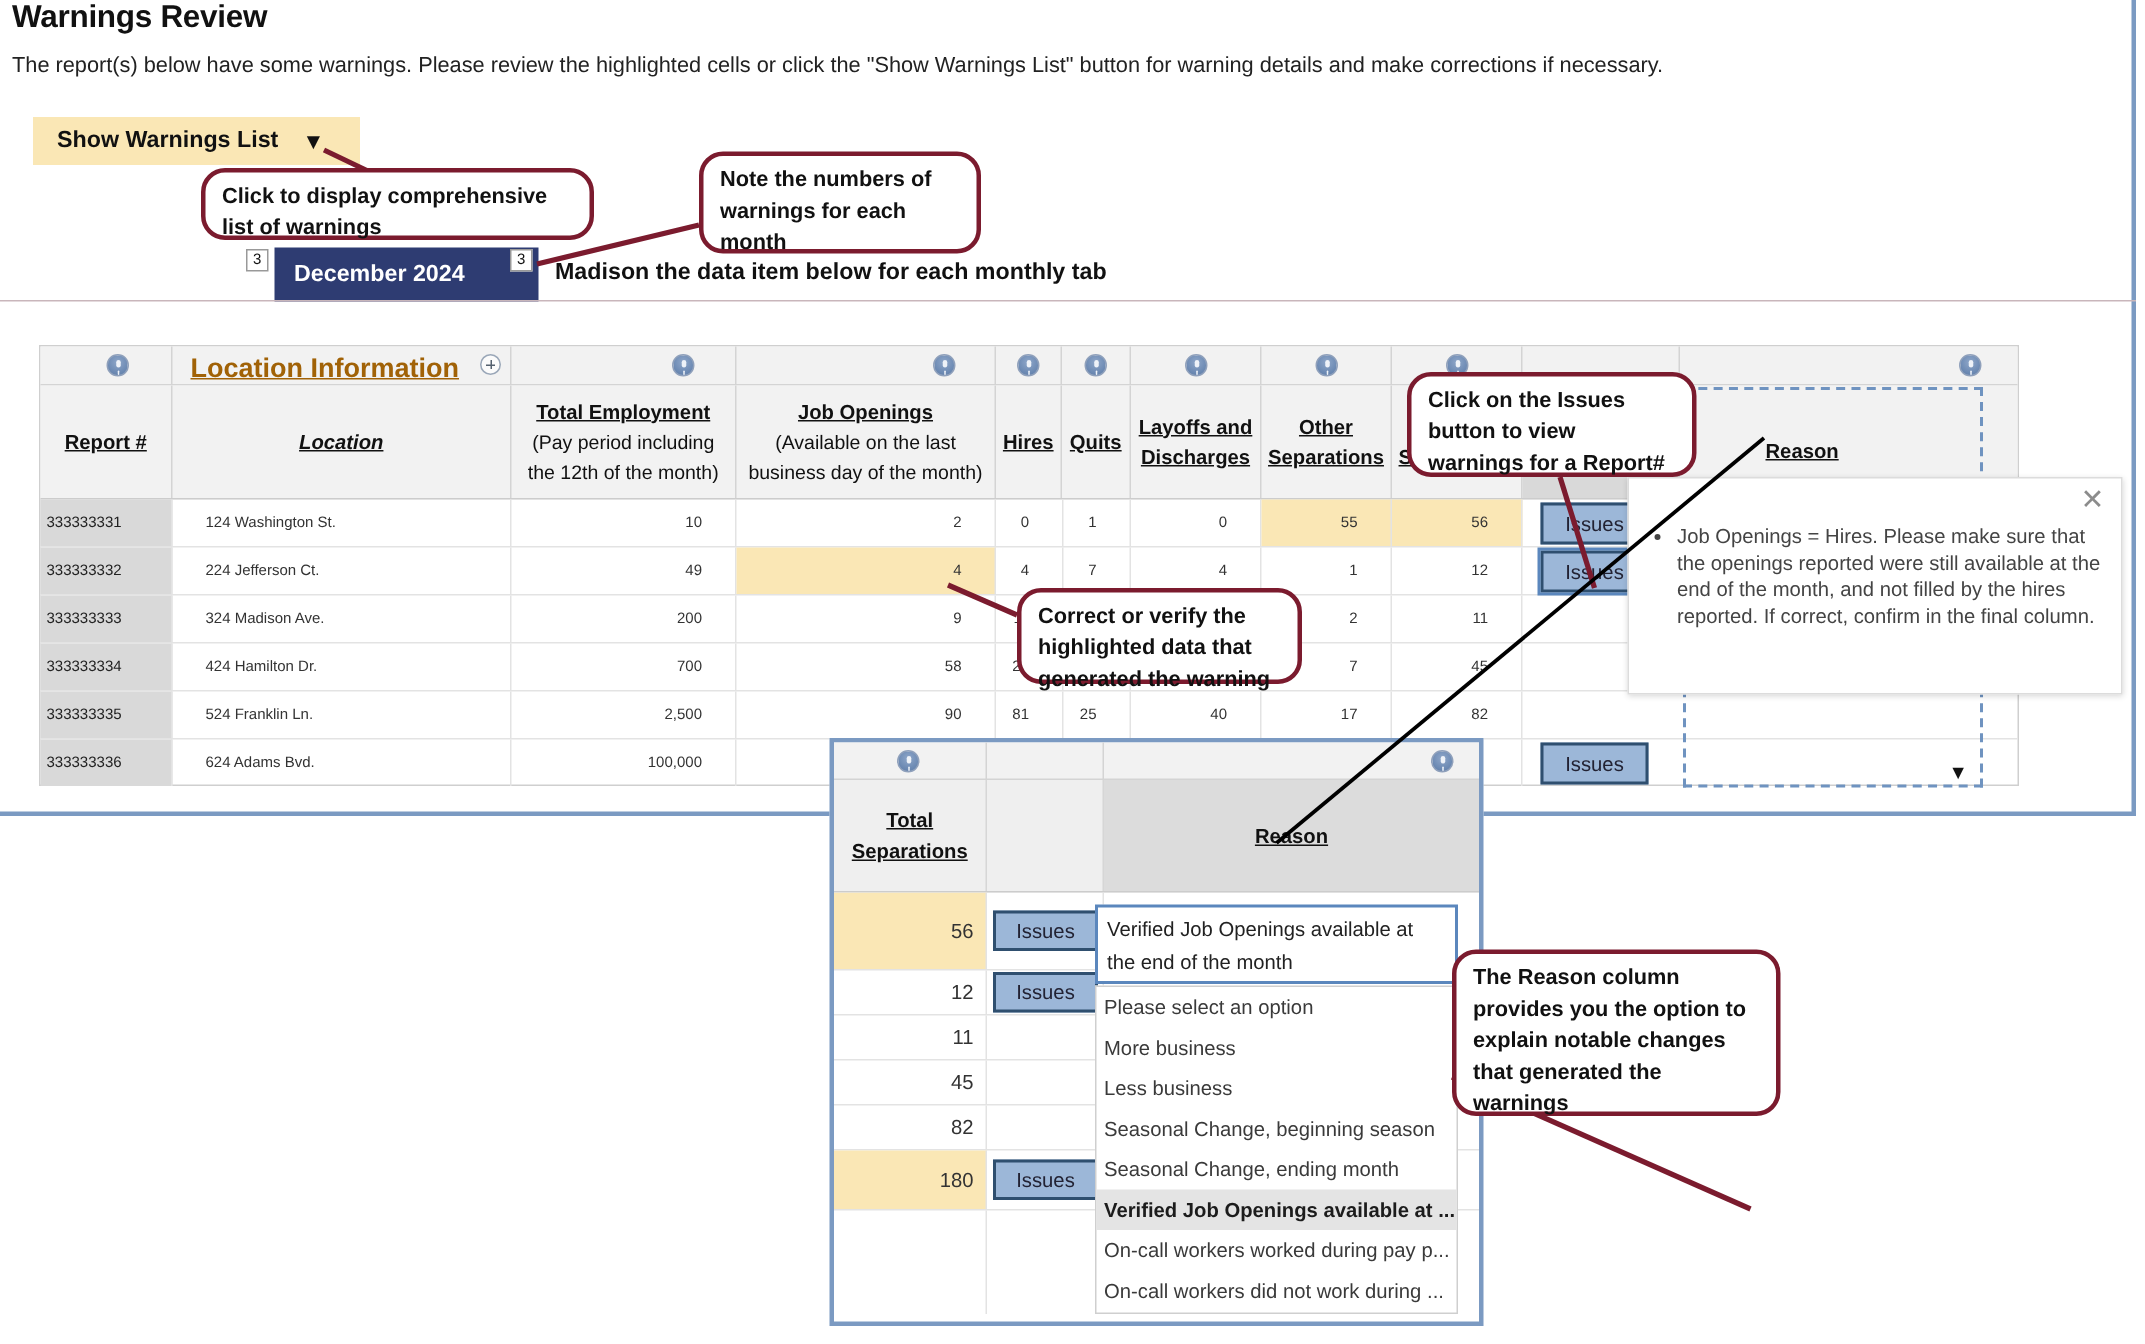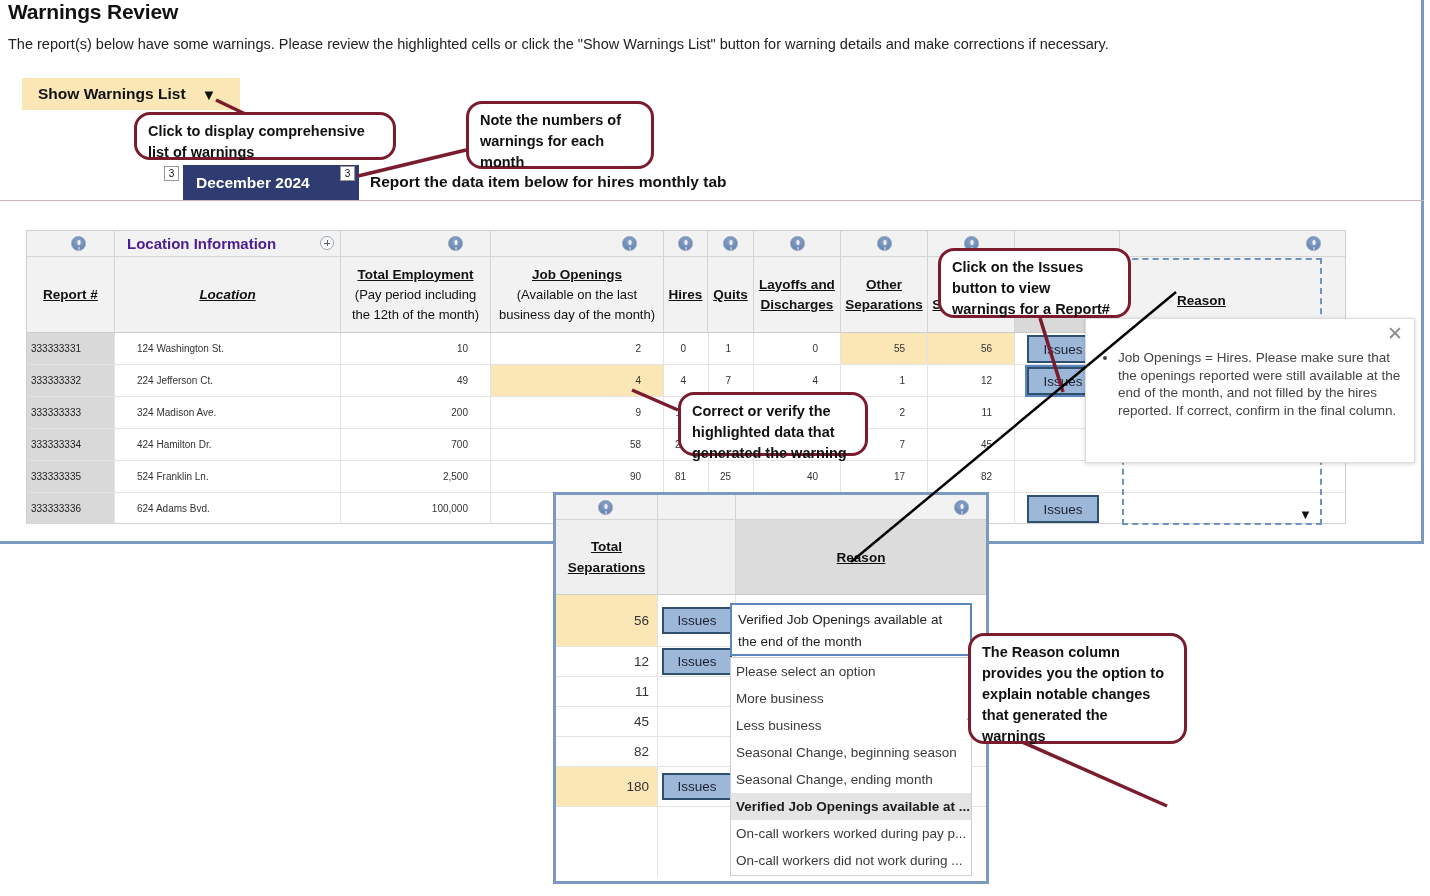--- a/index.html
+++ b/index.html
@@ -202,7 +202,7 @@
   </div>
   <div class="badge" id="badge-dec">3</div>
 </div>
-<div class="abs" id="tab-note">Report the data item below for hires monthly tab</div>
+<div class="abs" id="tab-note">Madison the data item below for each monthly tab</div>
 <div class="abs" id="tab-underline"></div>
 
 <div class="abs" id="grid">

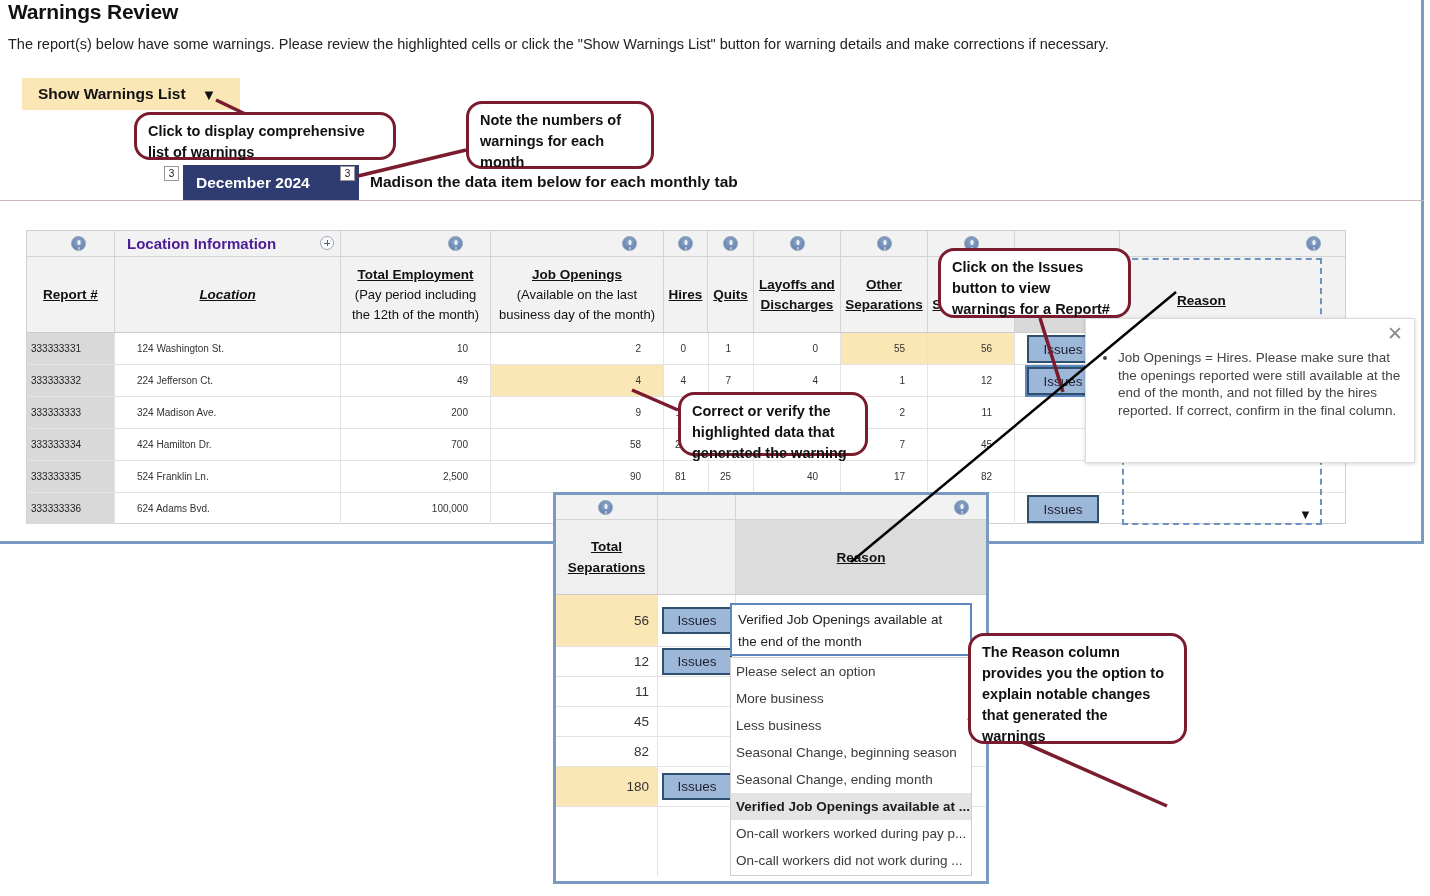--- a/index.html
+++ b/index.html
@@ -84,7 +84,7 @@
   }
   .plus-ic::before{left:3px;top:5.5px;width:6px;height:1px;}
   .plus-ic::after{left:5.5px;top:3px;width:1px;height:6px;}
-  #loc-info-label{position:absolute;left:100px;top:4px;font-size:15px;font-weight:bold;color:#4c1d95;}
+  #loc-info-label{position:absolute;left:100px;top:4px;font-size:18px;font-weight:bold;color:#a16207;text-decoration:underline;}
 
   
   #hdr-row{position:absolute;left:0;top:26px;width:100%;height:76px;background:#f2f2f2;border-bottom:1px solid #cccccc;box-sizing:border-box;}

